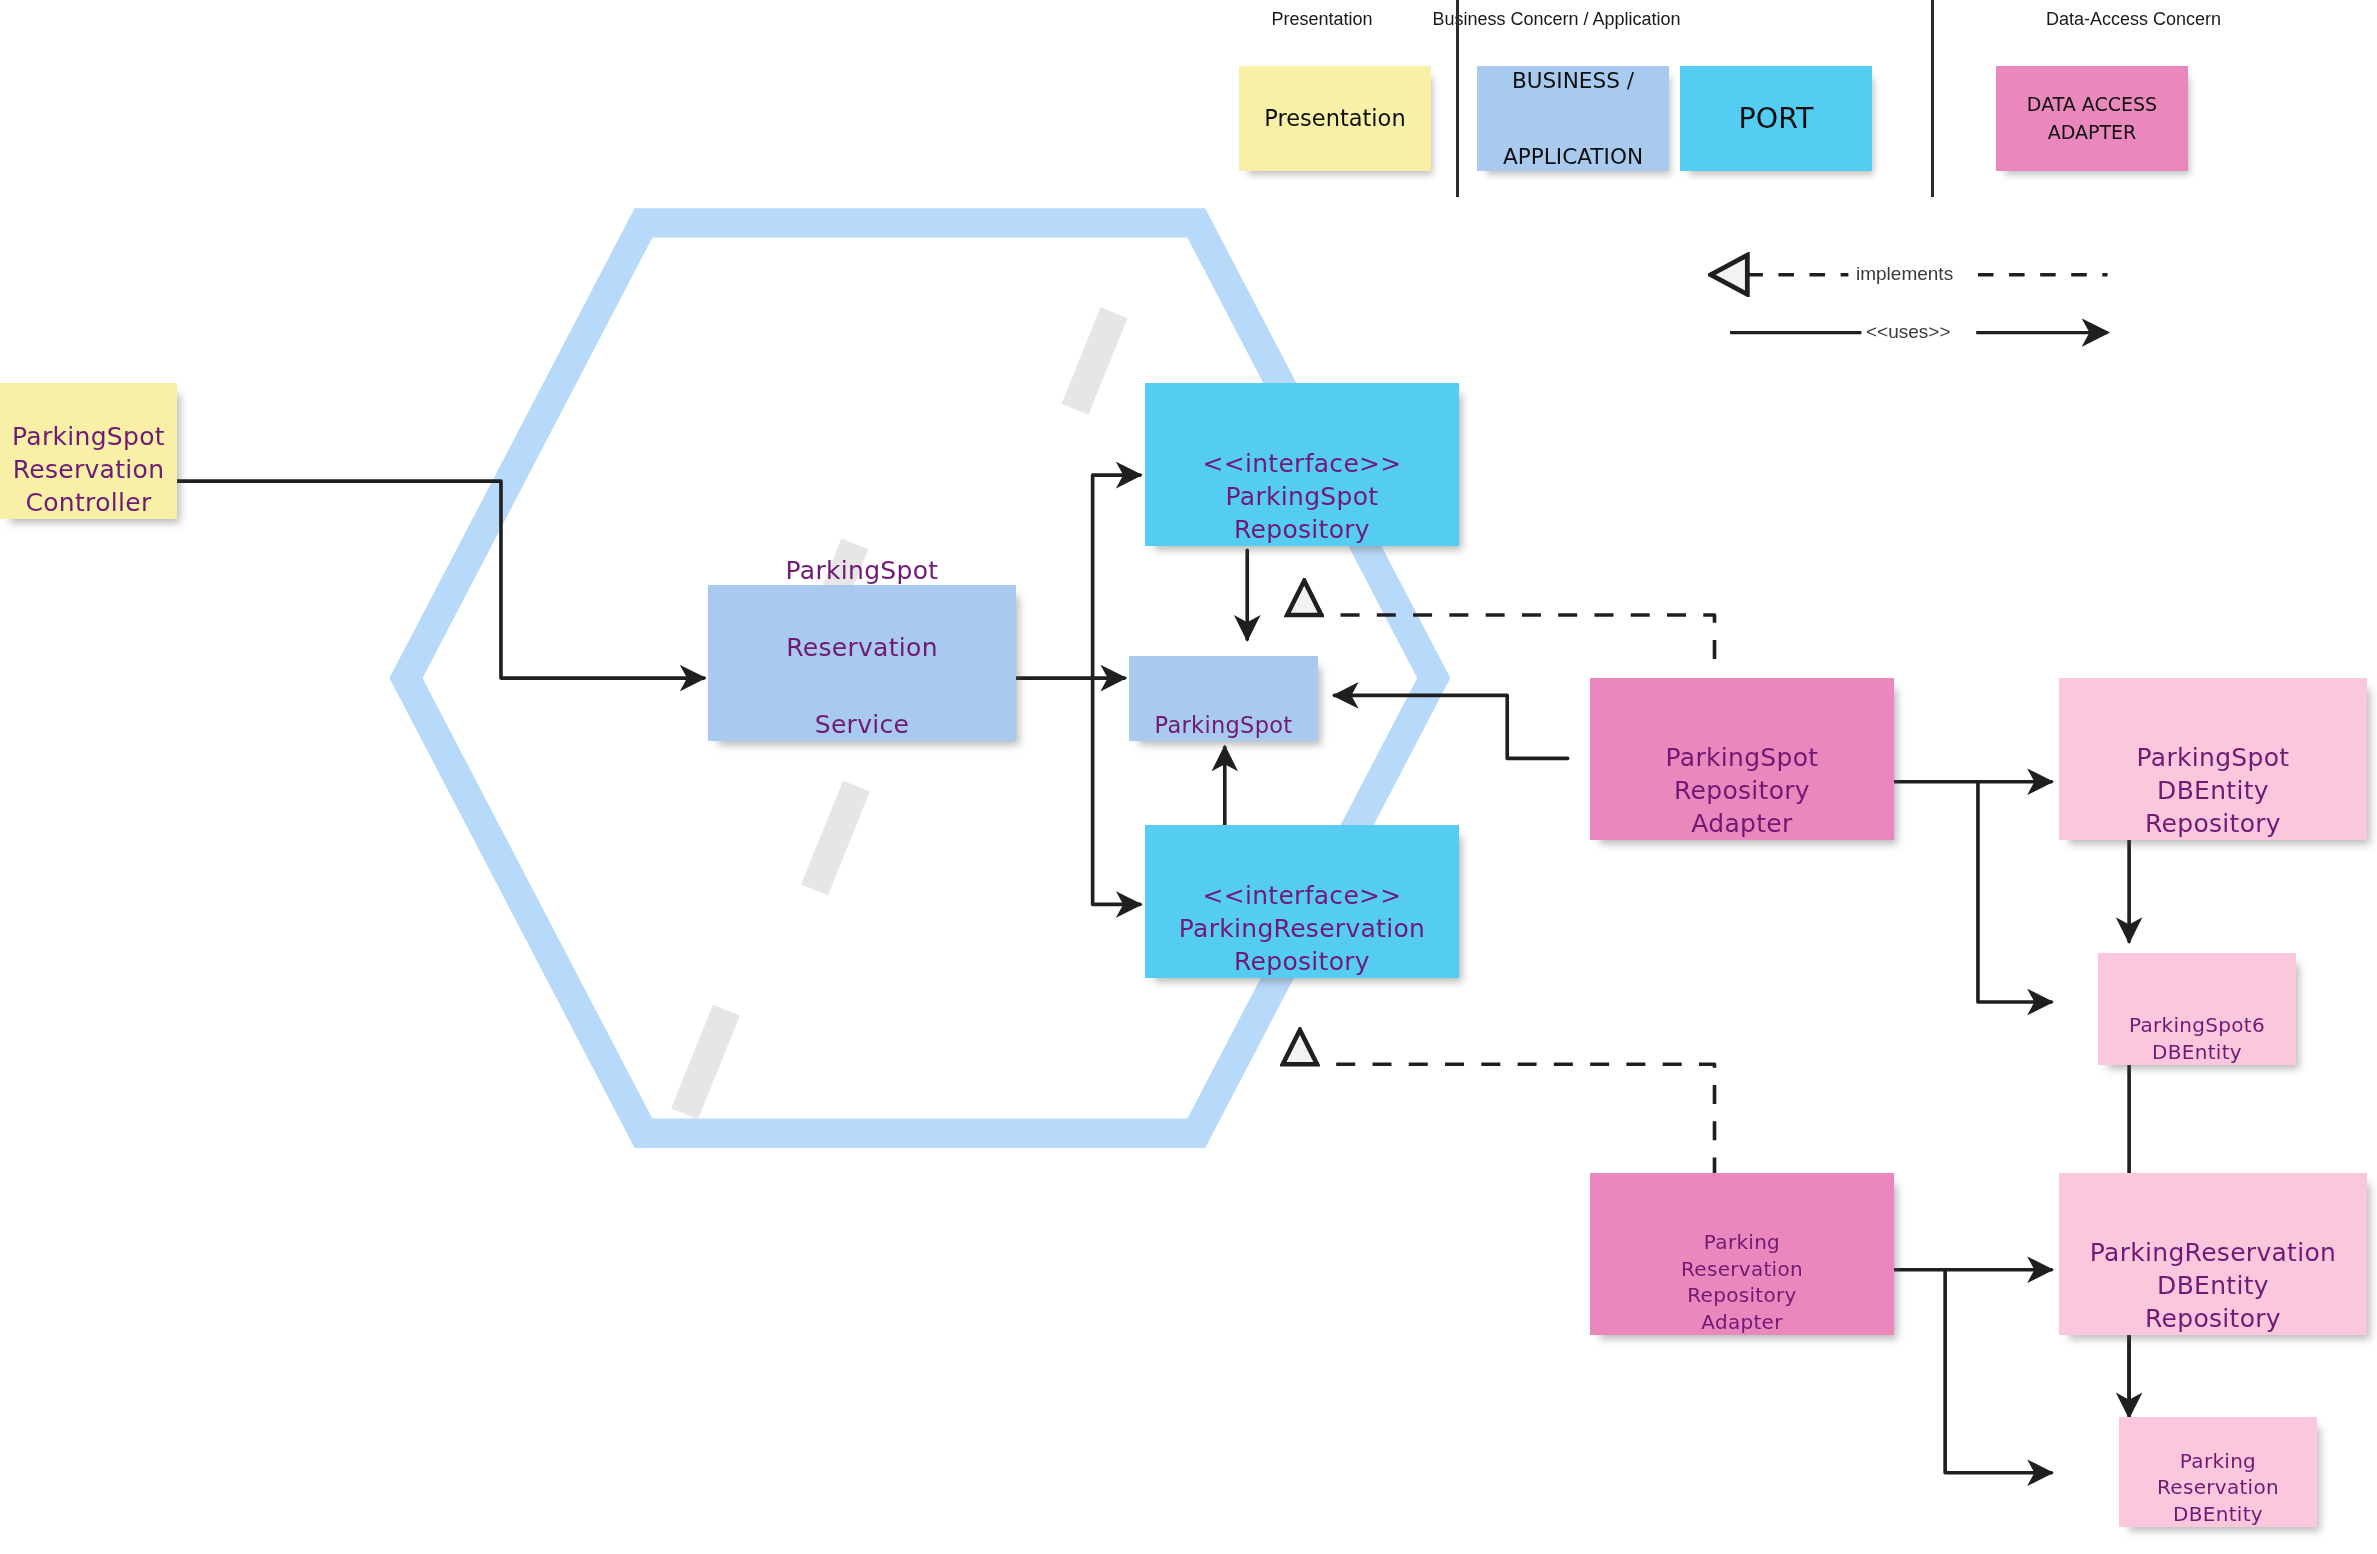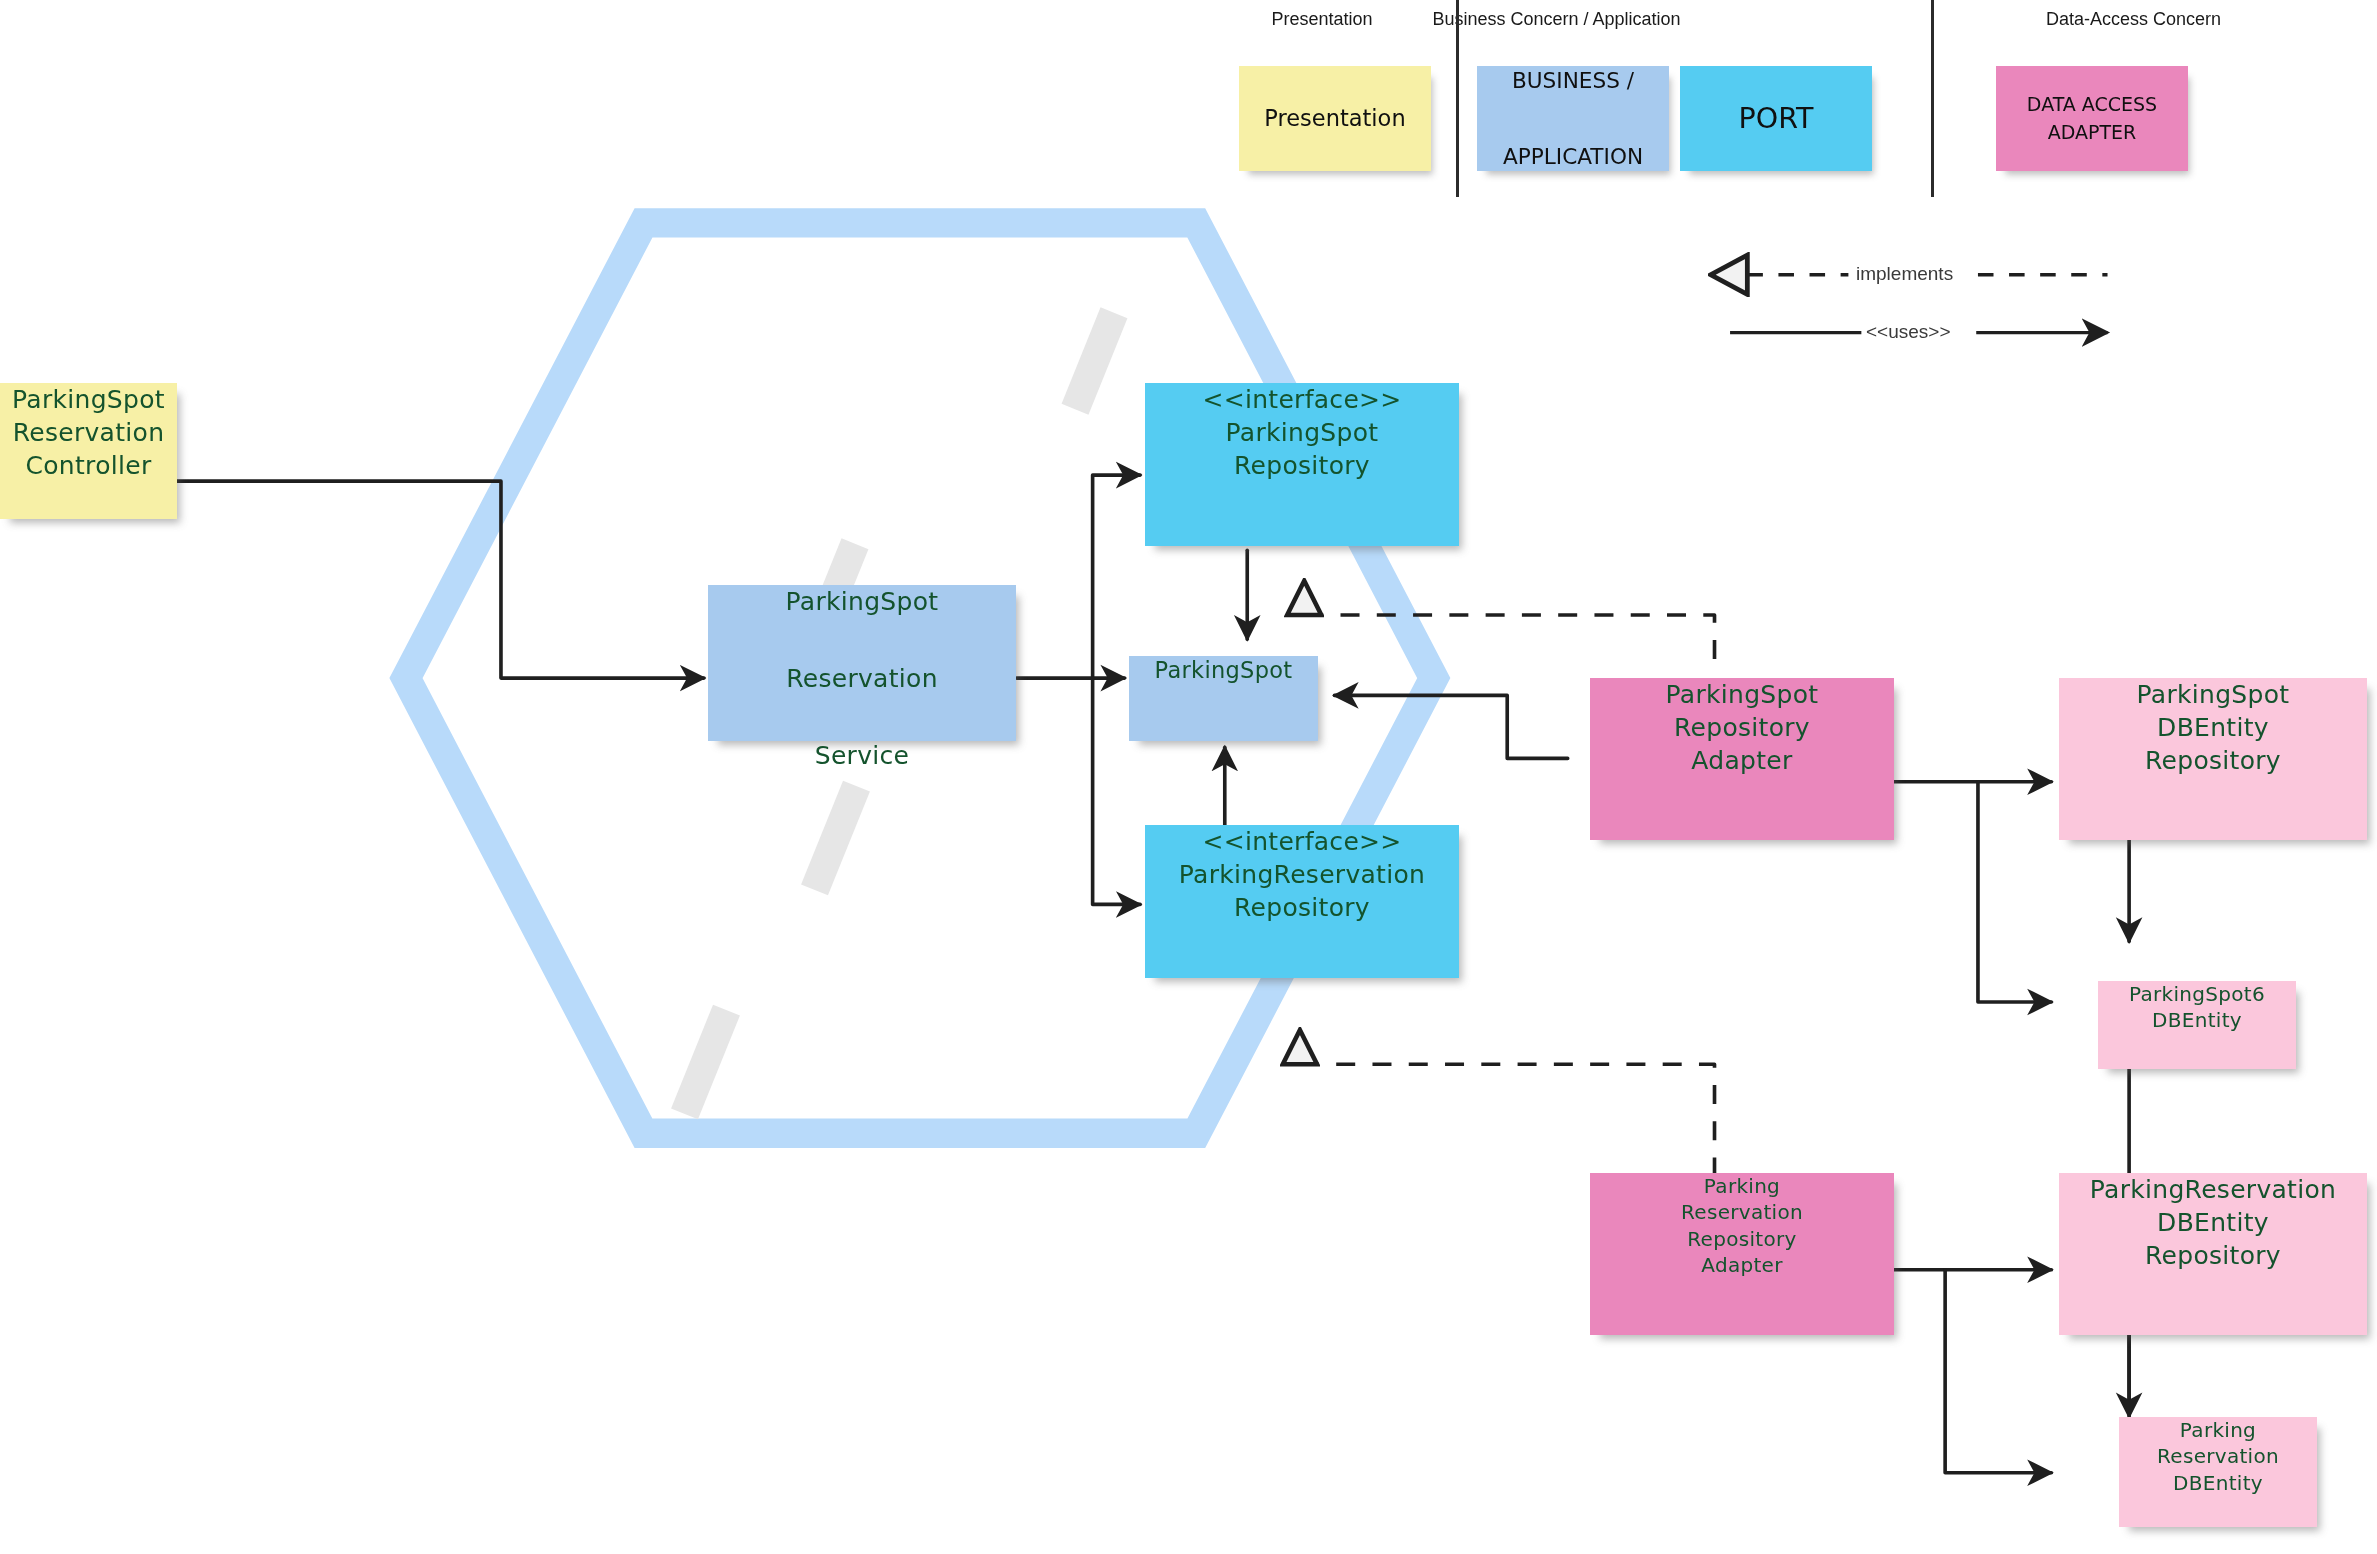--- a/index.html
+++ b/index.html
@@ -32,10 +32,10 @@
     display: flex;
     flex-direction: column;
     align-items: center;
-    justify-content: flex-start;
+    justify-content: flex-end;
     text-align: center;
     font-family: "DejaVu Sans", sans-serif;
-    color: #14532d;
+    color: #701a75;
     letter-spacing: 0.3px;
     box-shadow: 6px 7.8px 7.8px -3.5px rgba(90,90,90,0.42);
     line-height: 1.32;

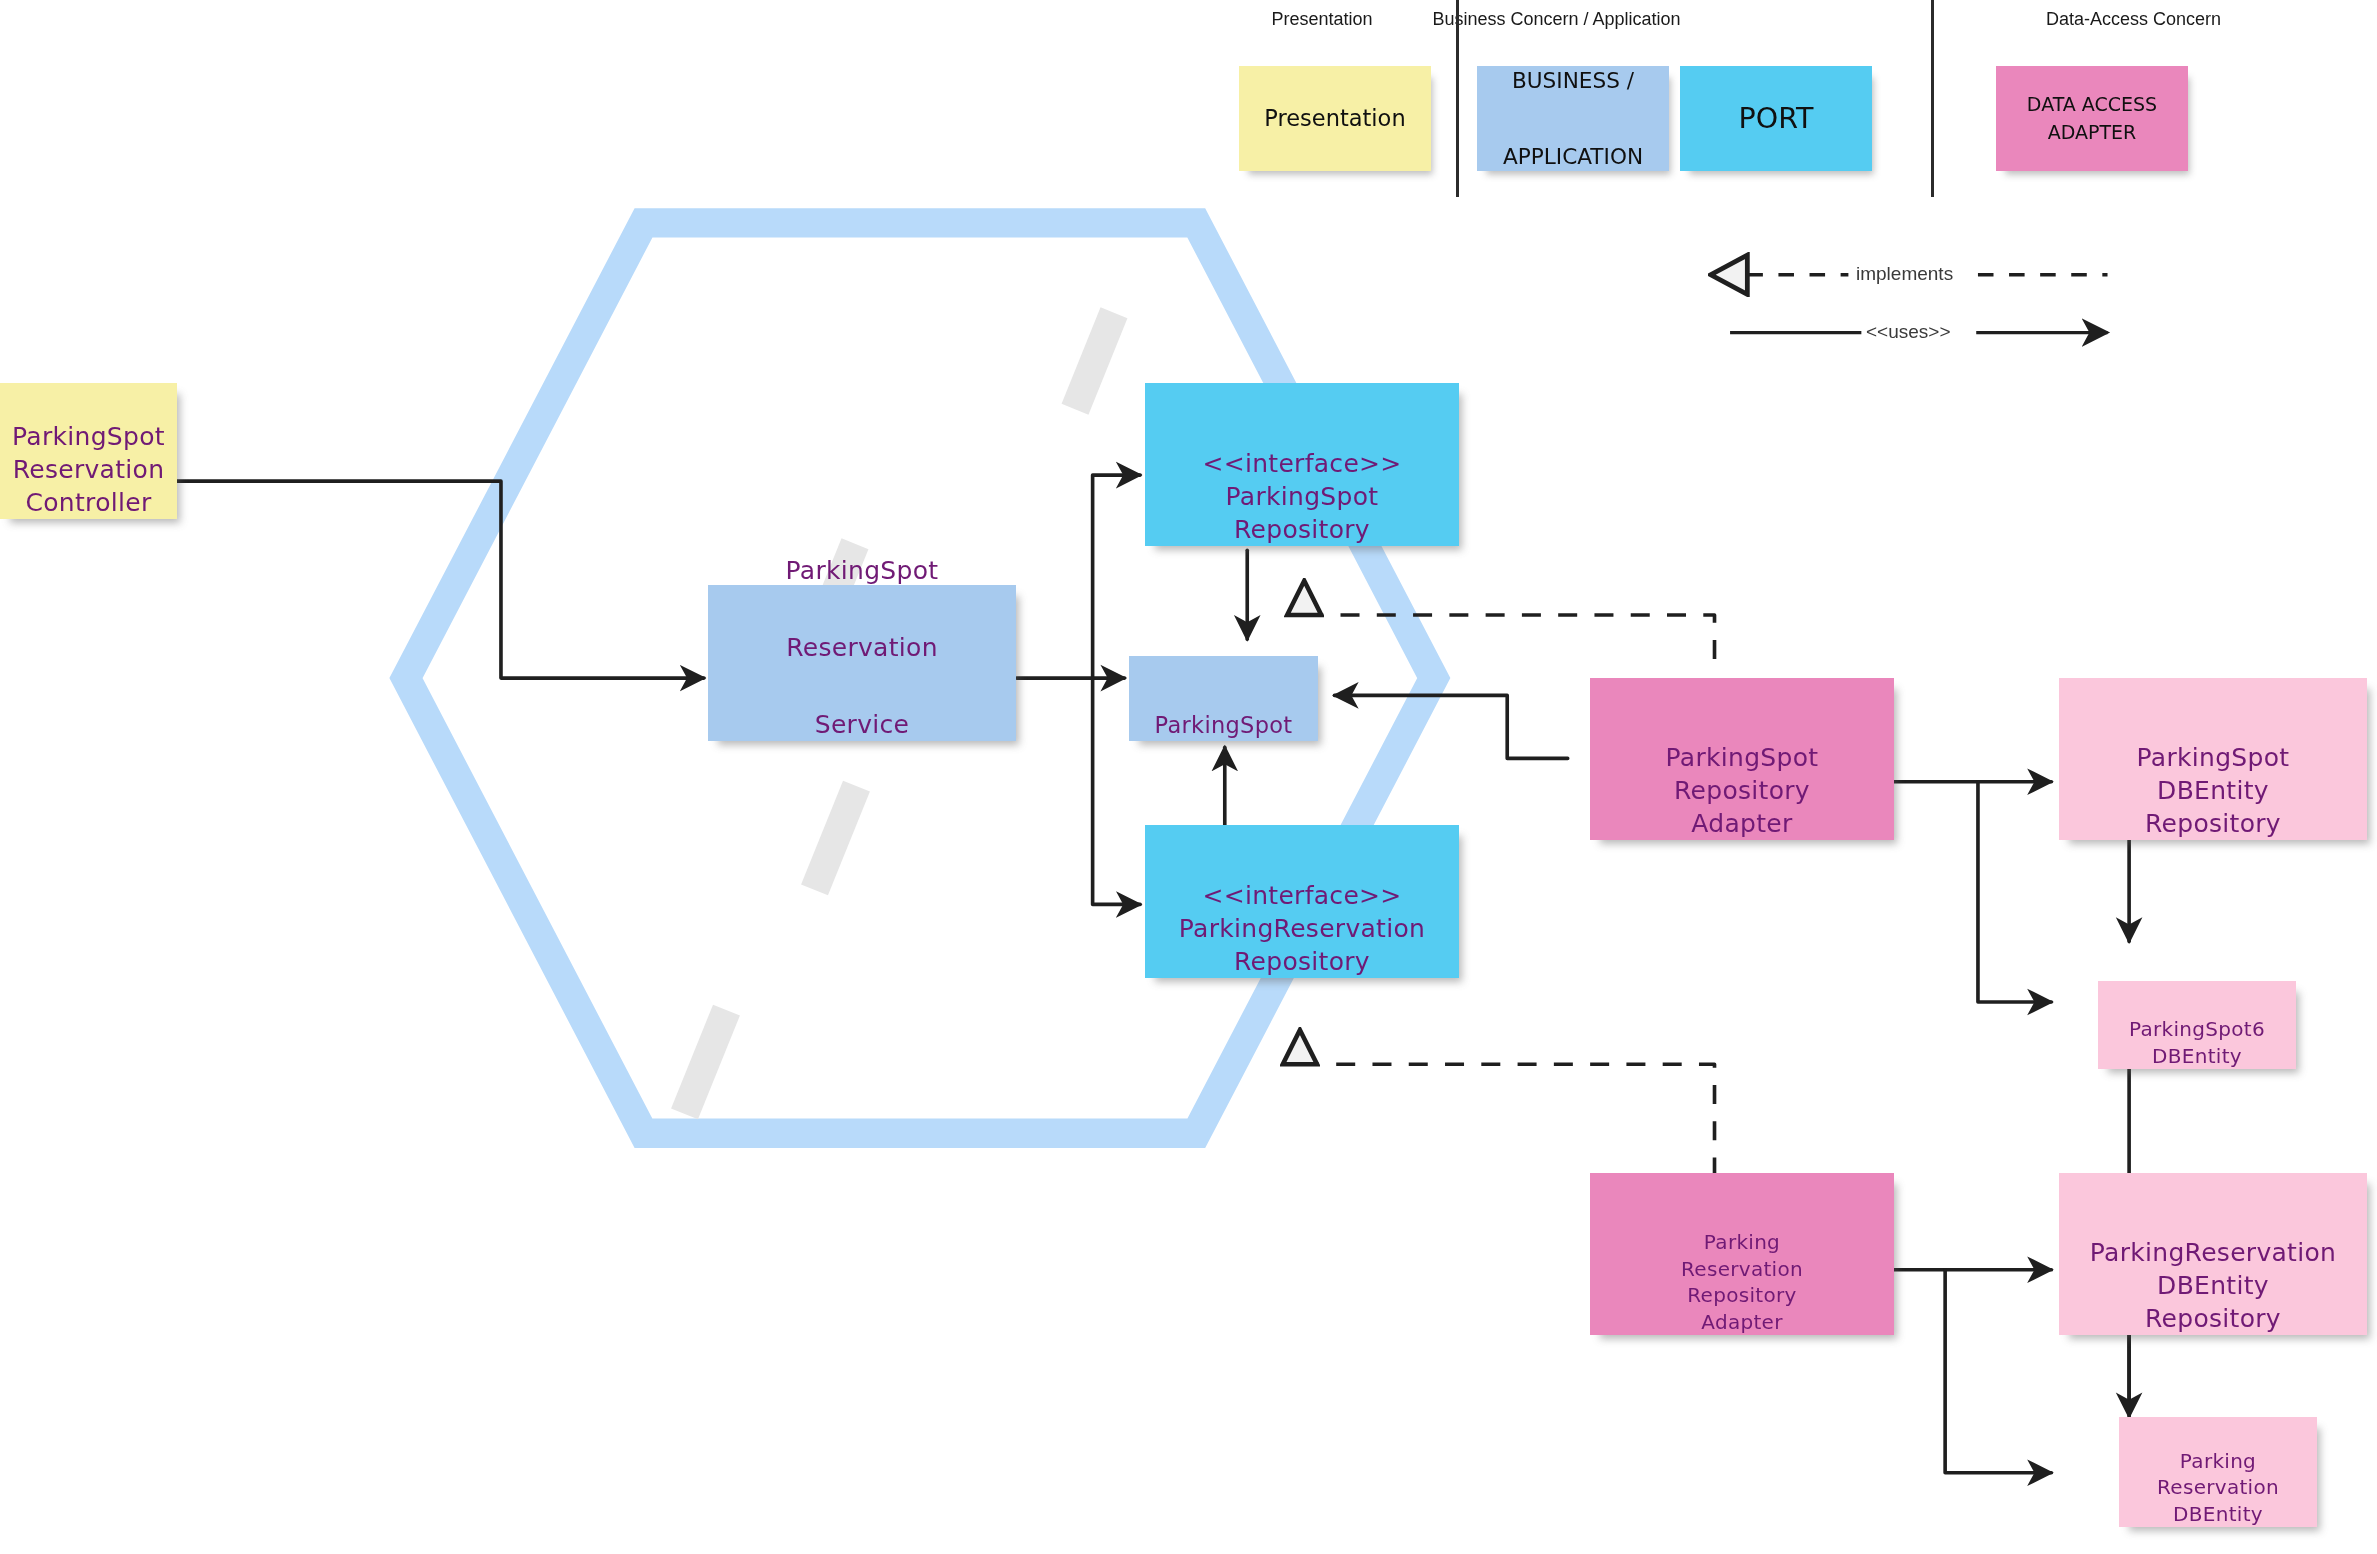--- a/index.html
+++ b/index.html
@@ -203,7 +203,7 @@
     <span class="ln">Repository</span>
   </div>
 
-  <div class="note c-lpink" style="left:2098px; top:953px; width:198px; height:88px; font-size:20px;margin-top:28px;">
+  <div class="note c-lpink" style="left:2098px; top:953px; width:198px; height:112px; font-size:20px;">
     <span class="ln">ParkingSpot6</span>
     <span class="ln">DBEntity</span>
   </div>

